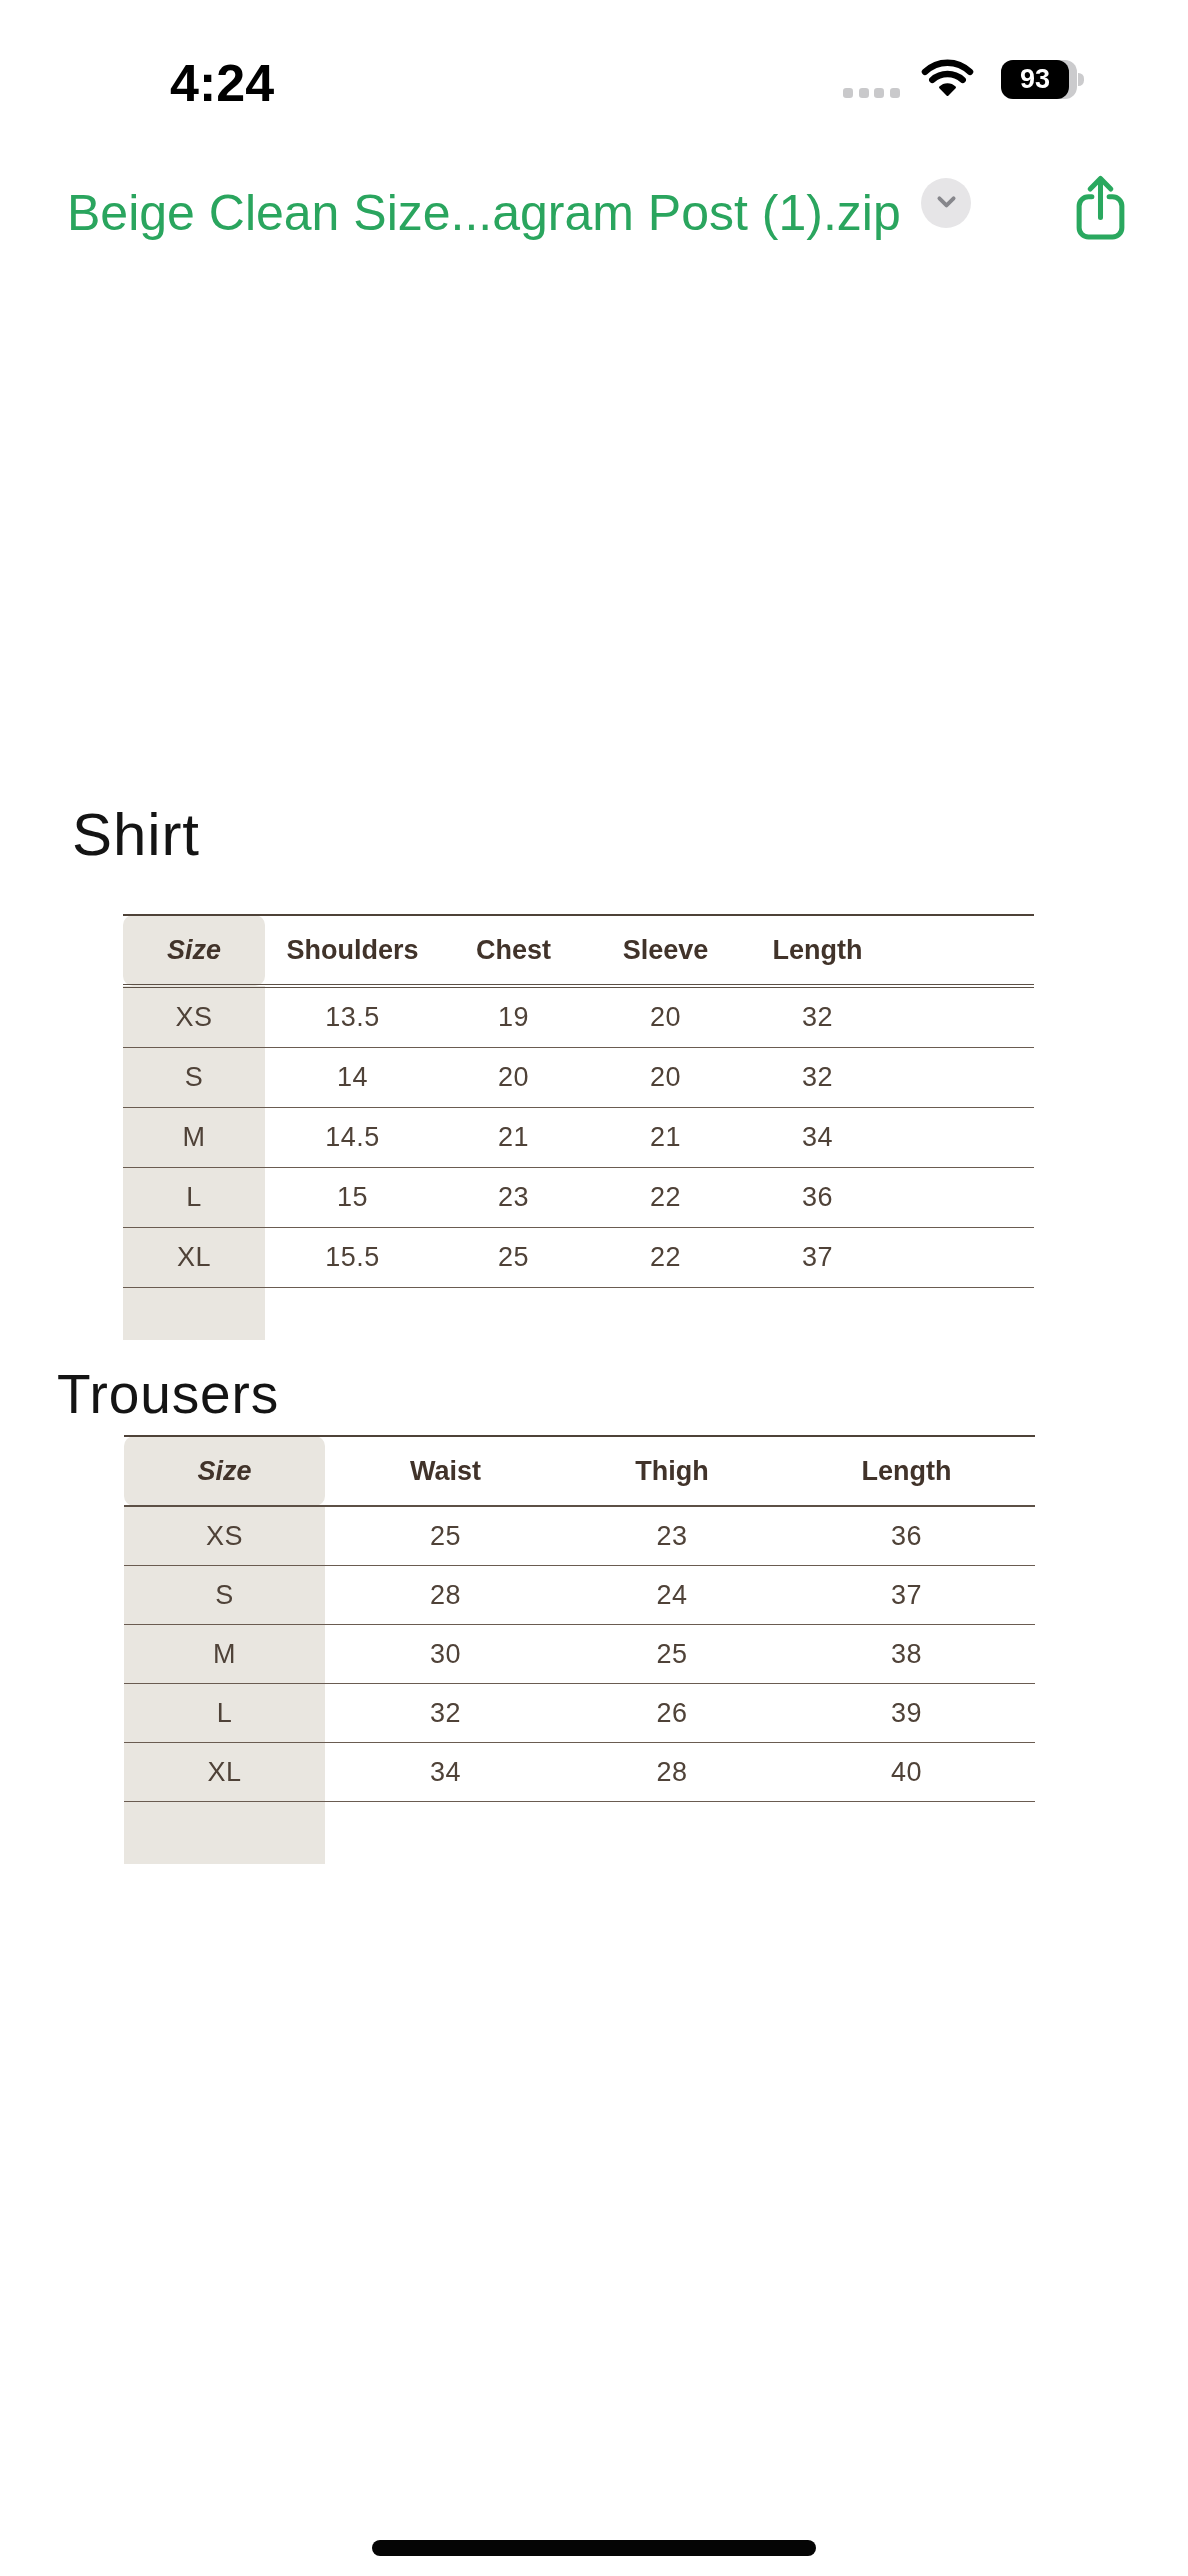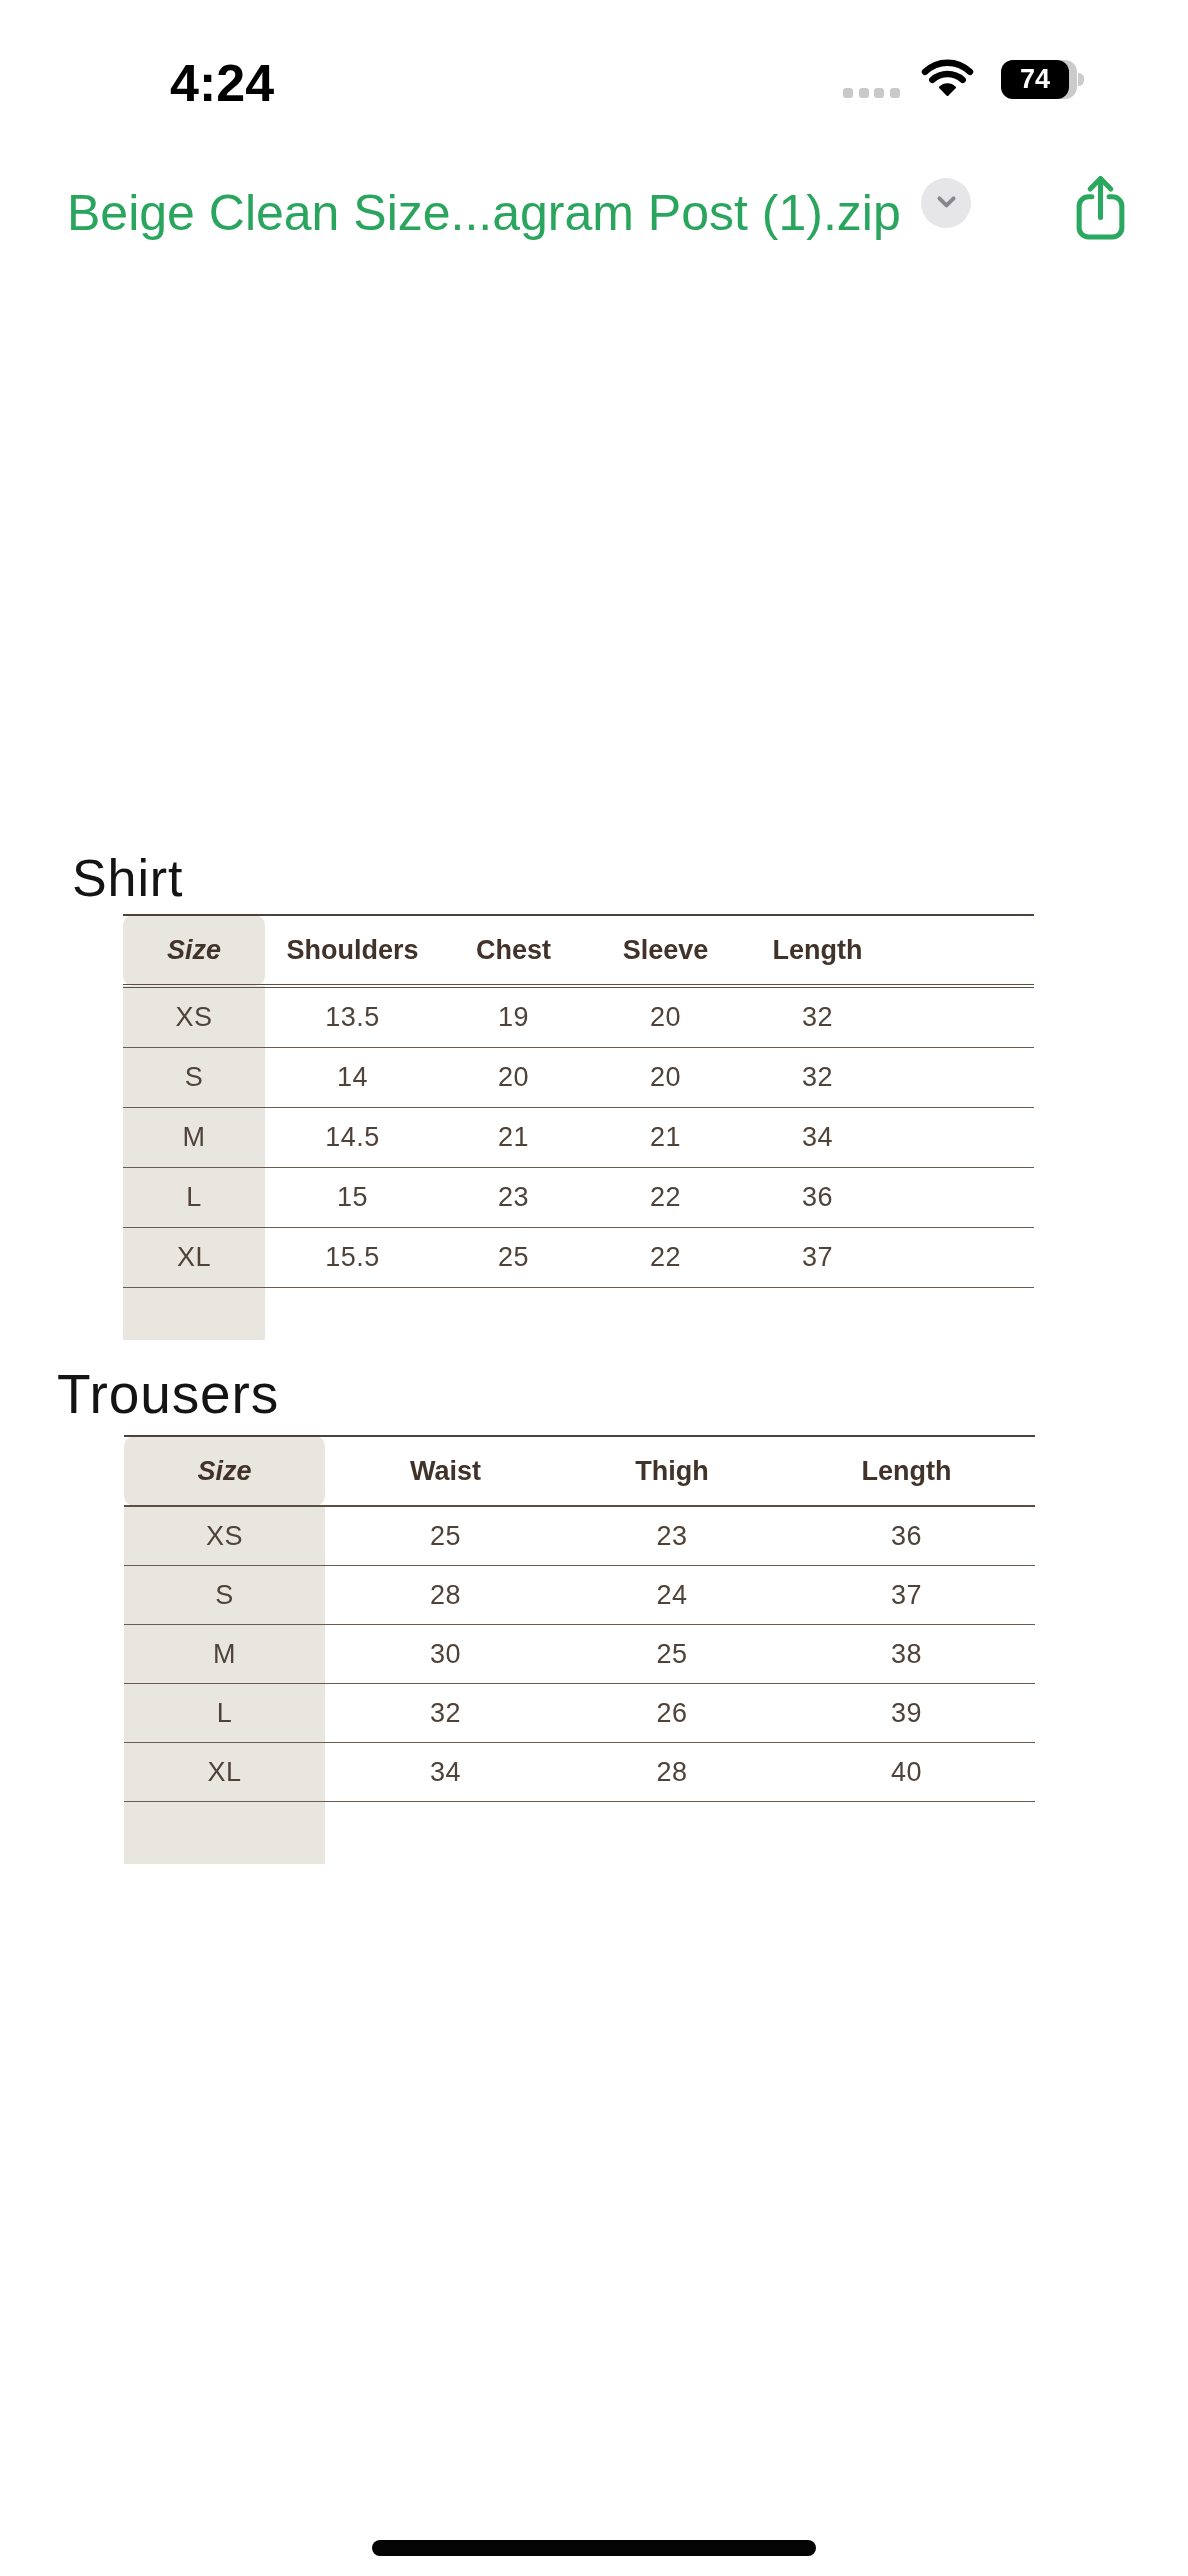--- a/index.html
+++ b/index.html
@@ -93,7 +93,7 @@
   <div class="battery">
     <div class="bat-bg"></div>
     <div class="bat-fill">
-      <span class="bat-label">74</span>
+      <span class="bat-label">93</span>
     </div>
     <div class="bat-cap"></div>
   </div>

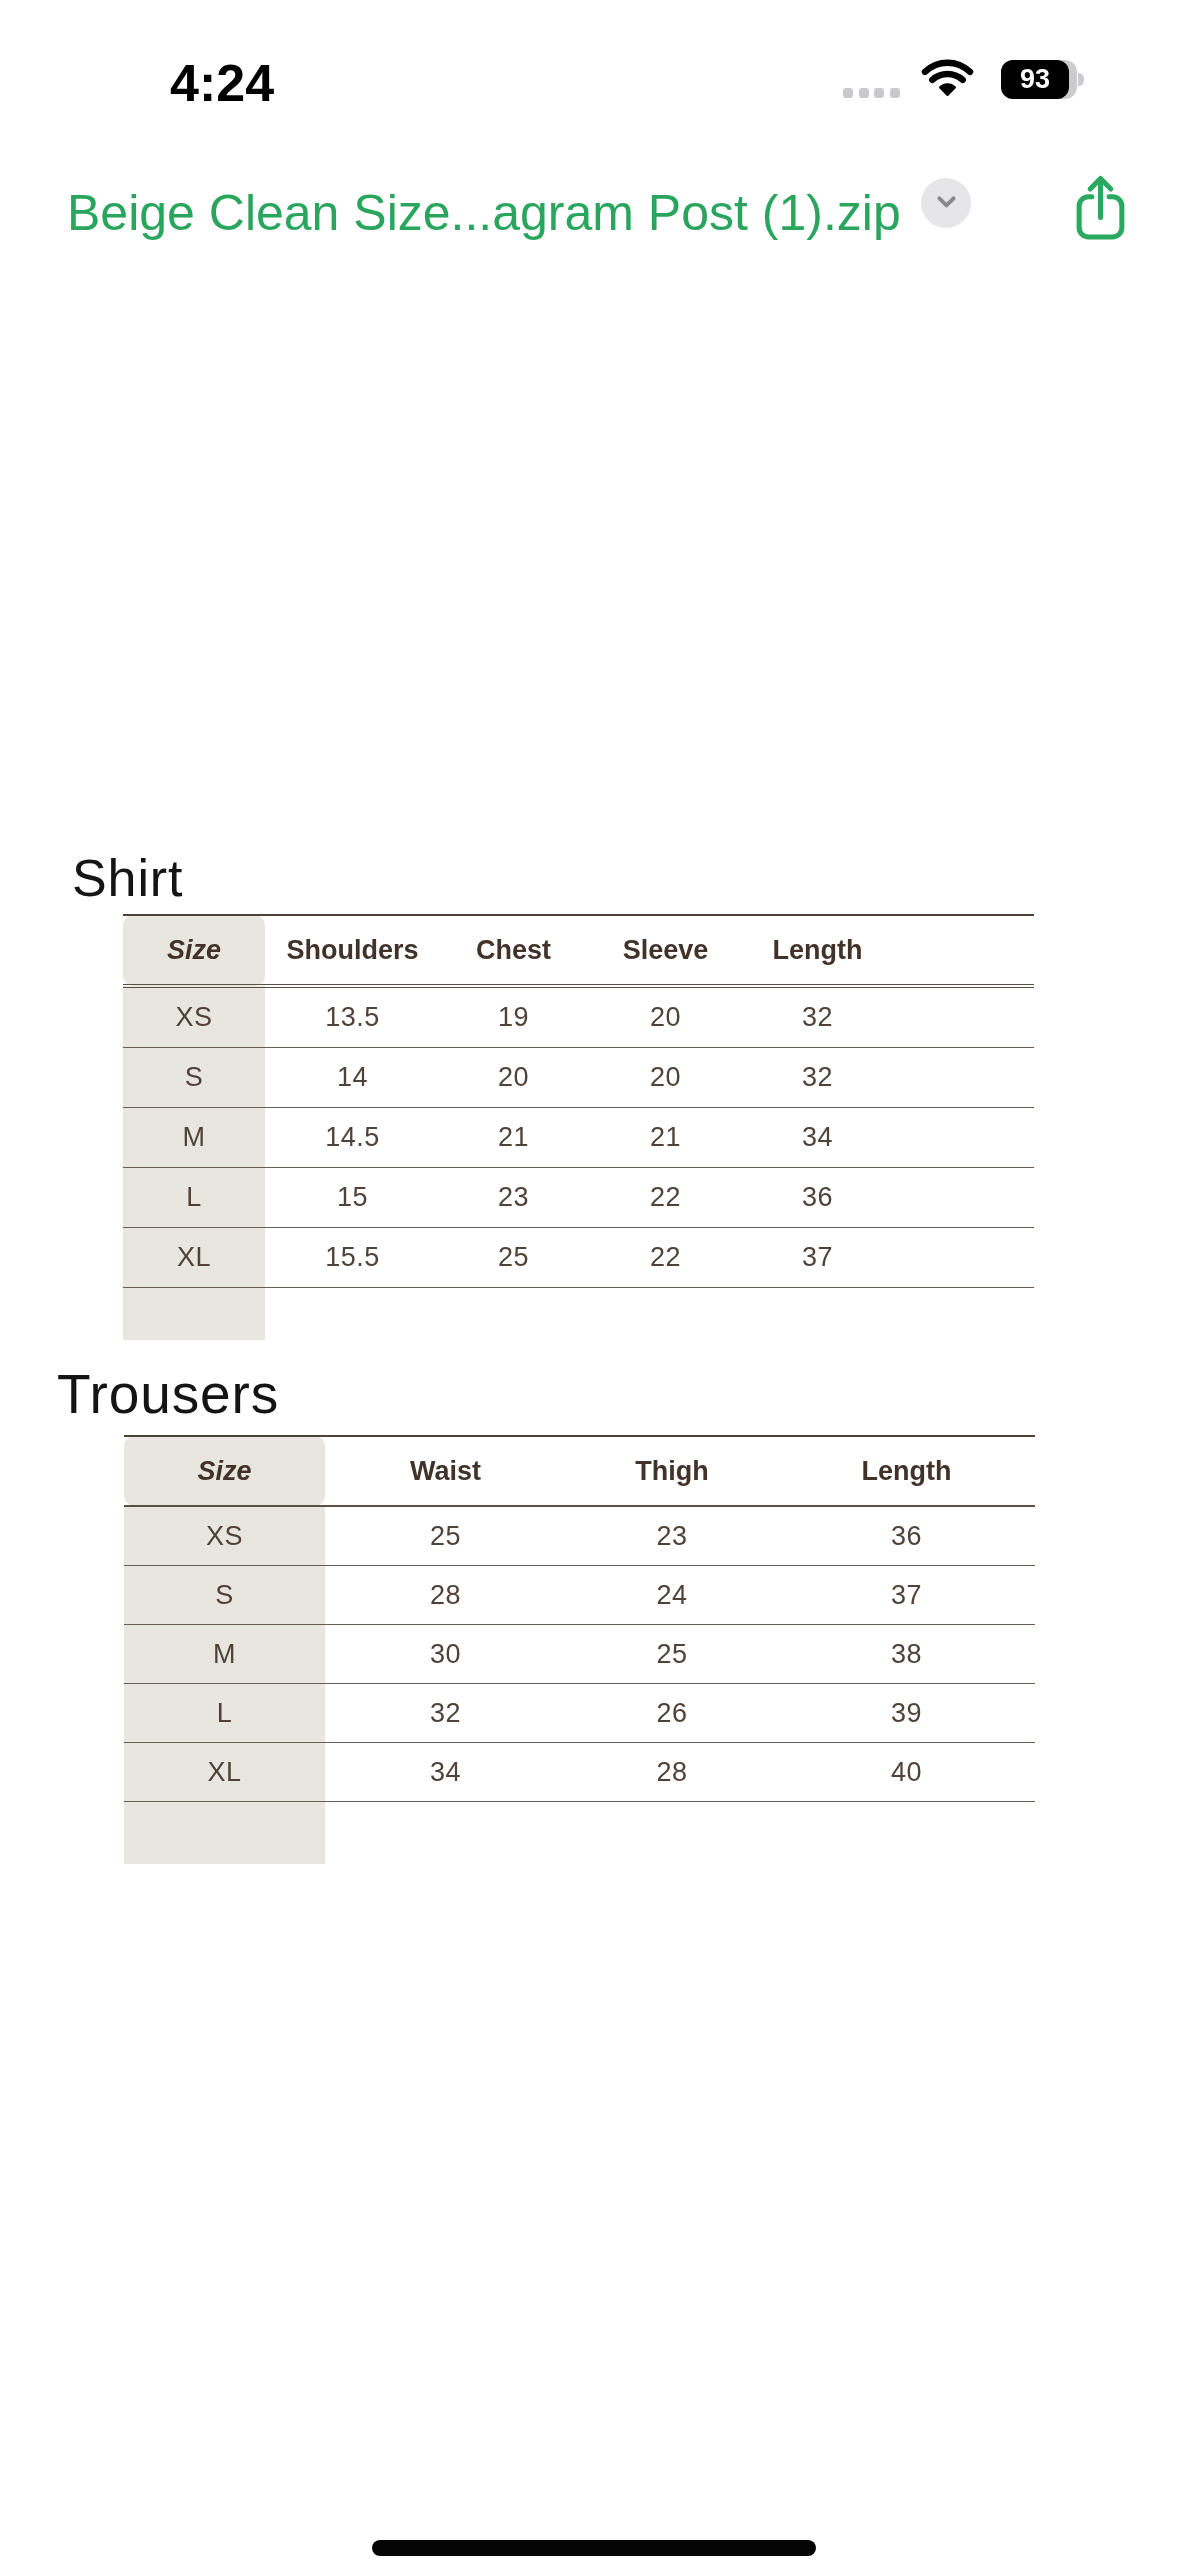--- a/index.html
+++ b/index.html
@@ -48,7 +48,7 @@
   }
   .byline{display:block;margin-top:1.8px;font-size:17.5px;color:#8f8f8f;letter-spacing:0.9px;}
   .sec-heading{position:absolute;color:#141414;font-weight:400;}
-  .sec-heading.shirt{left:72px;top:848px;font-size:52px;letter-spacing:0.9px;}
+  .sec-heading.shirt{left:72px;top:800px;font-size:60px;letter-spacing:0.9px;}
   .sec-heading.trousers{left:57px;top:1362px;font-size:55px;letter-spacing:0.9px;}
   
   table.sizes{border-collapse:collapse;table-layout:fixed;position:absolute;}

